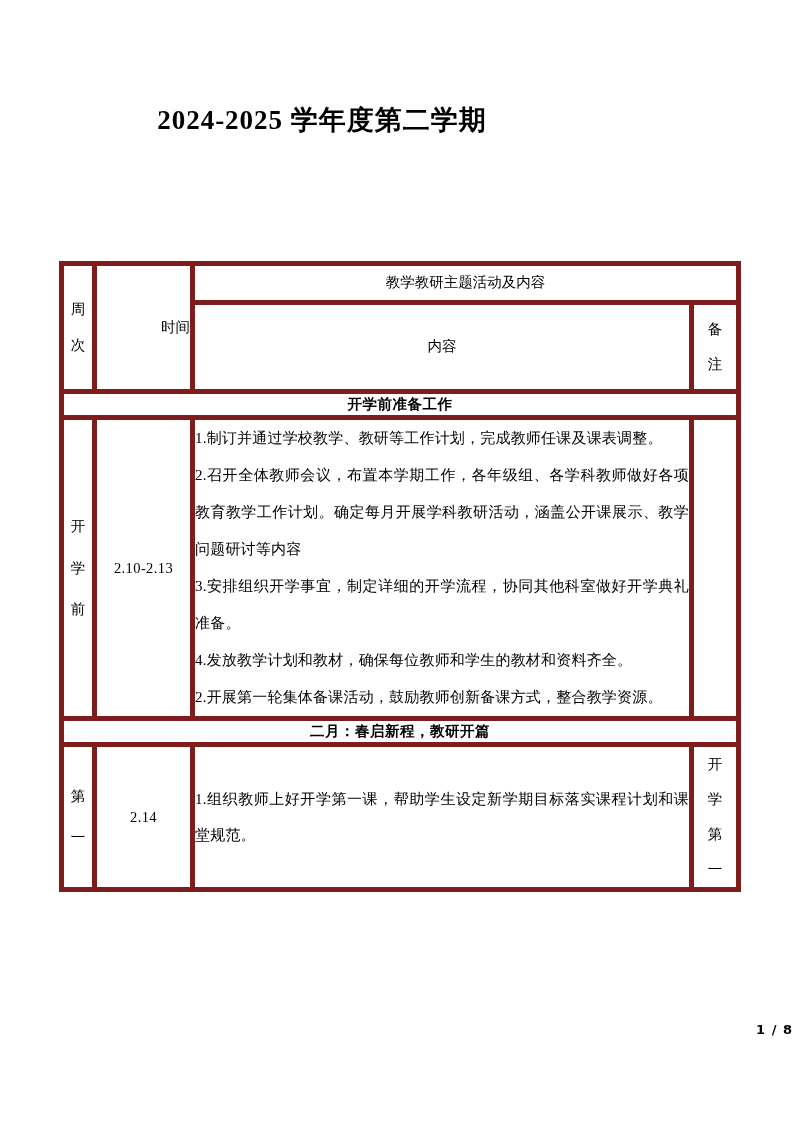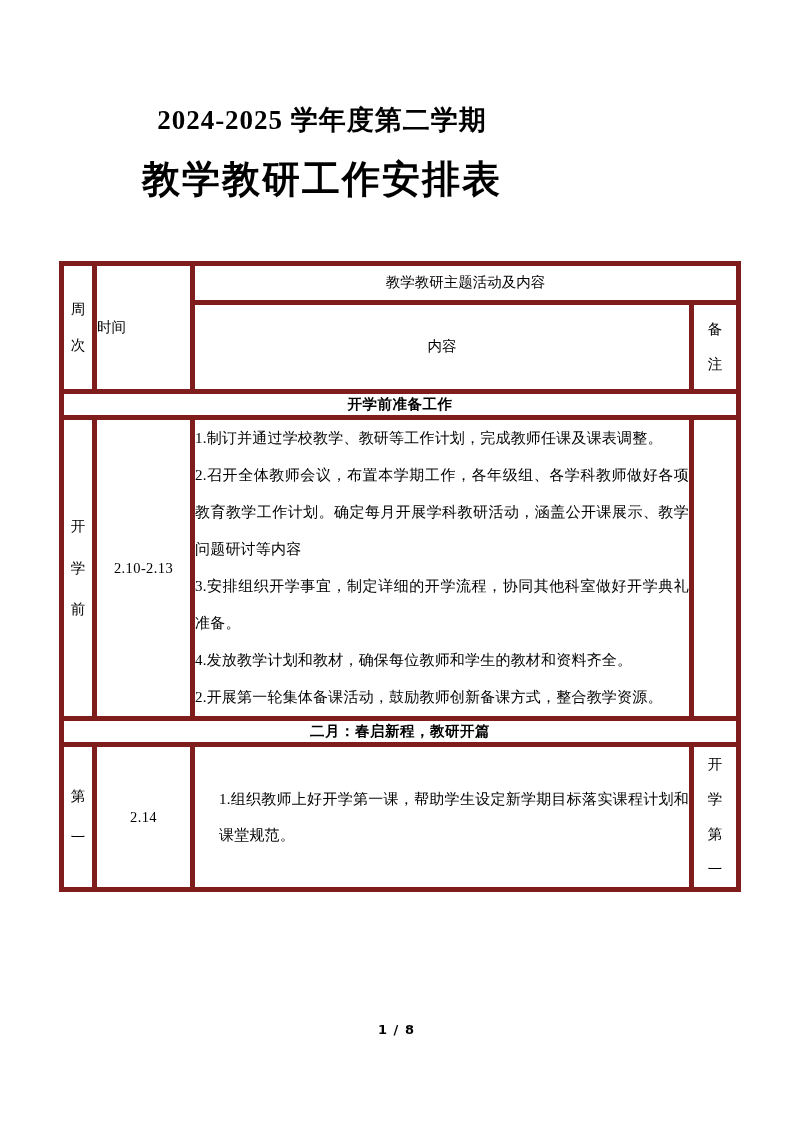--- a/index.html
+++ b/index.html
@@ -166,7 +166,6 @@
 
   <div class="title-block">
     <div class="title-line-1">2024-2025 学年度第二学期</div>
-    <div class="title-line-2">教学教研工作安排表</div>
   </div>
 
   <div class="sheet">

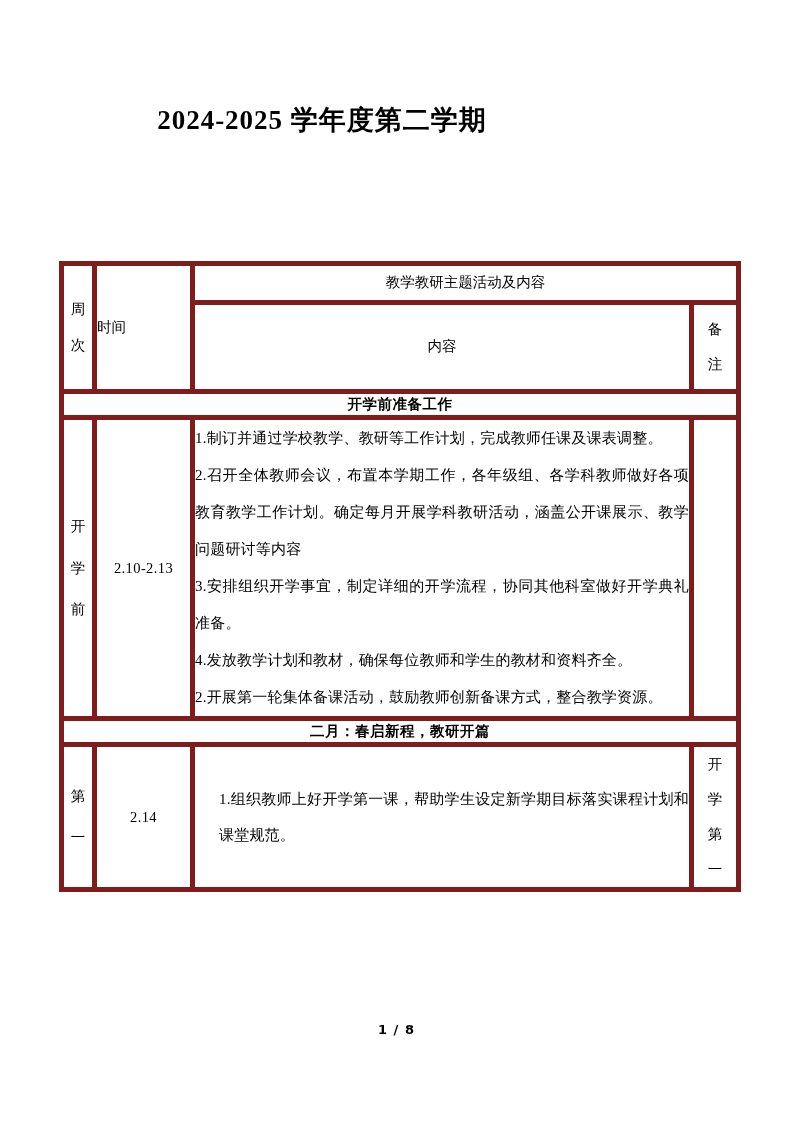--- a/index.html
+++ b/index.html
@@ -91,7 +91,7 @@
   }
 
   .hdr-center {
-    text-align: left;
+    text-align: right;
     font-size: 15.5px;
     padding: 6px 4px;
   }

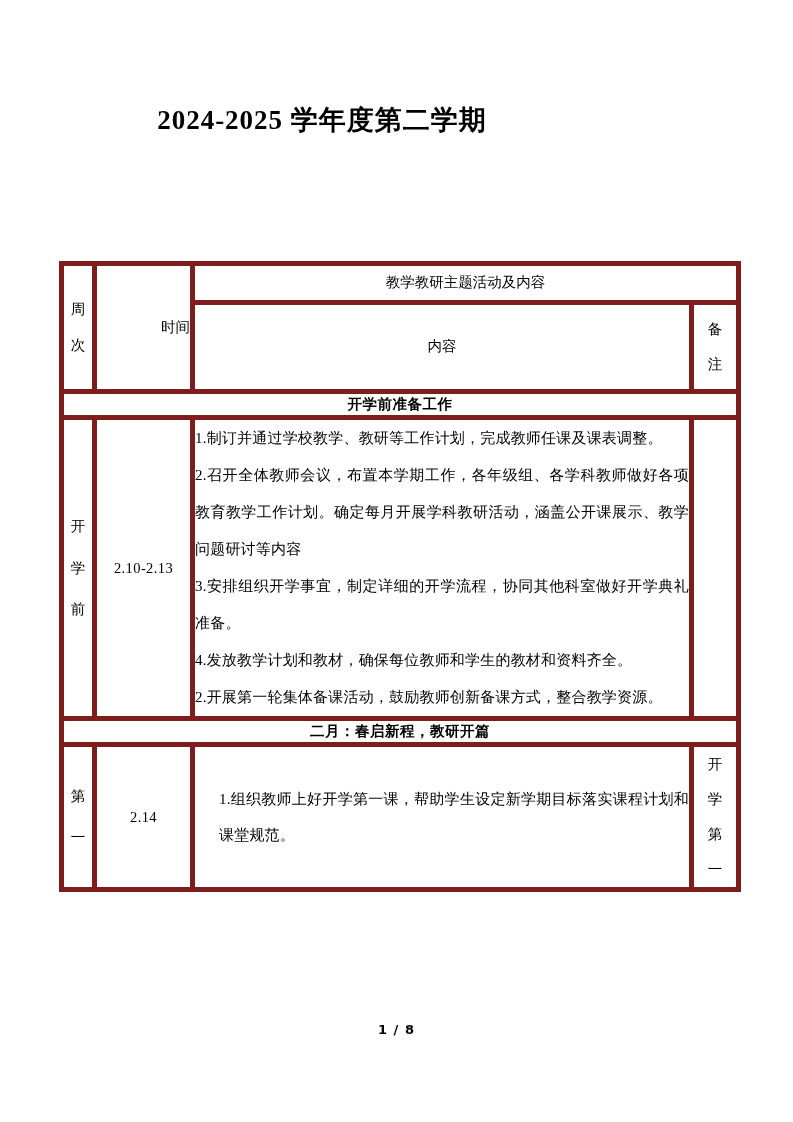--- a/index.html
+++ b/index.html
@@ -139,7 +139,6 @@
 
   .content-cell.short p {
     line-height: 36px;
-    margin-left: 24px;
   }
 
   .row-lastpartial td {

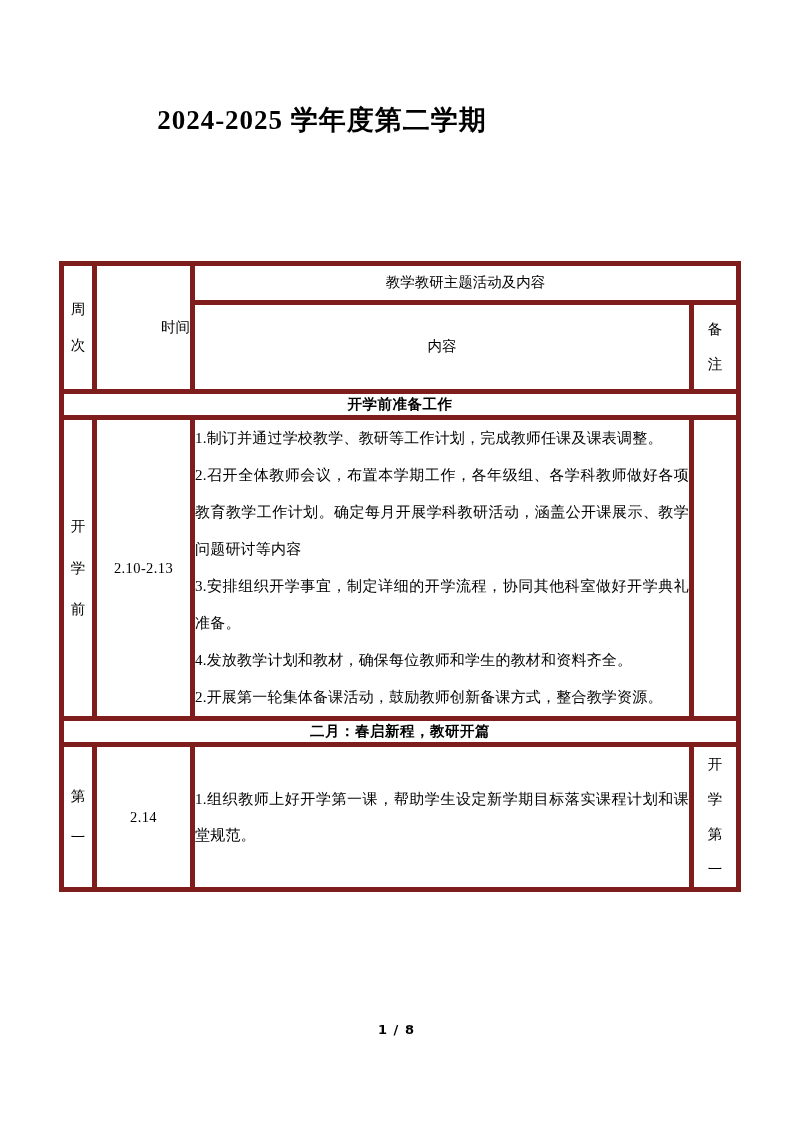--- a/index.html
+++ b/index.html
@@ -151,7 +151,7 @@
     left: 0;
     top: 1022px;
     width: 793px;
-    text-align: center;
+    text-align: right;
     font-family: "DejaVu Sans", "Liberation Sans", sans-serif;
     font-size: 13px;
     font-weight: 700;

